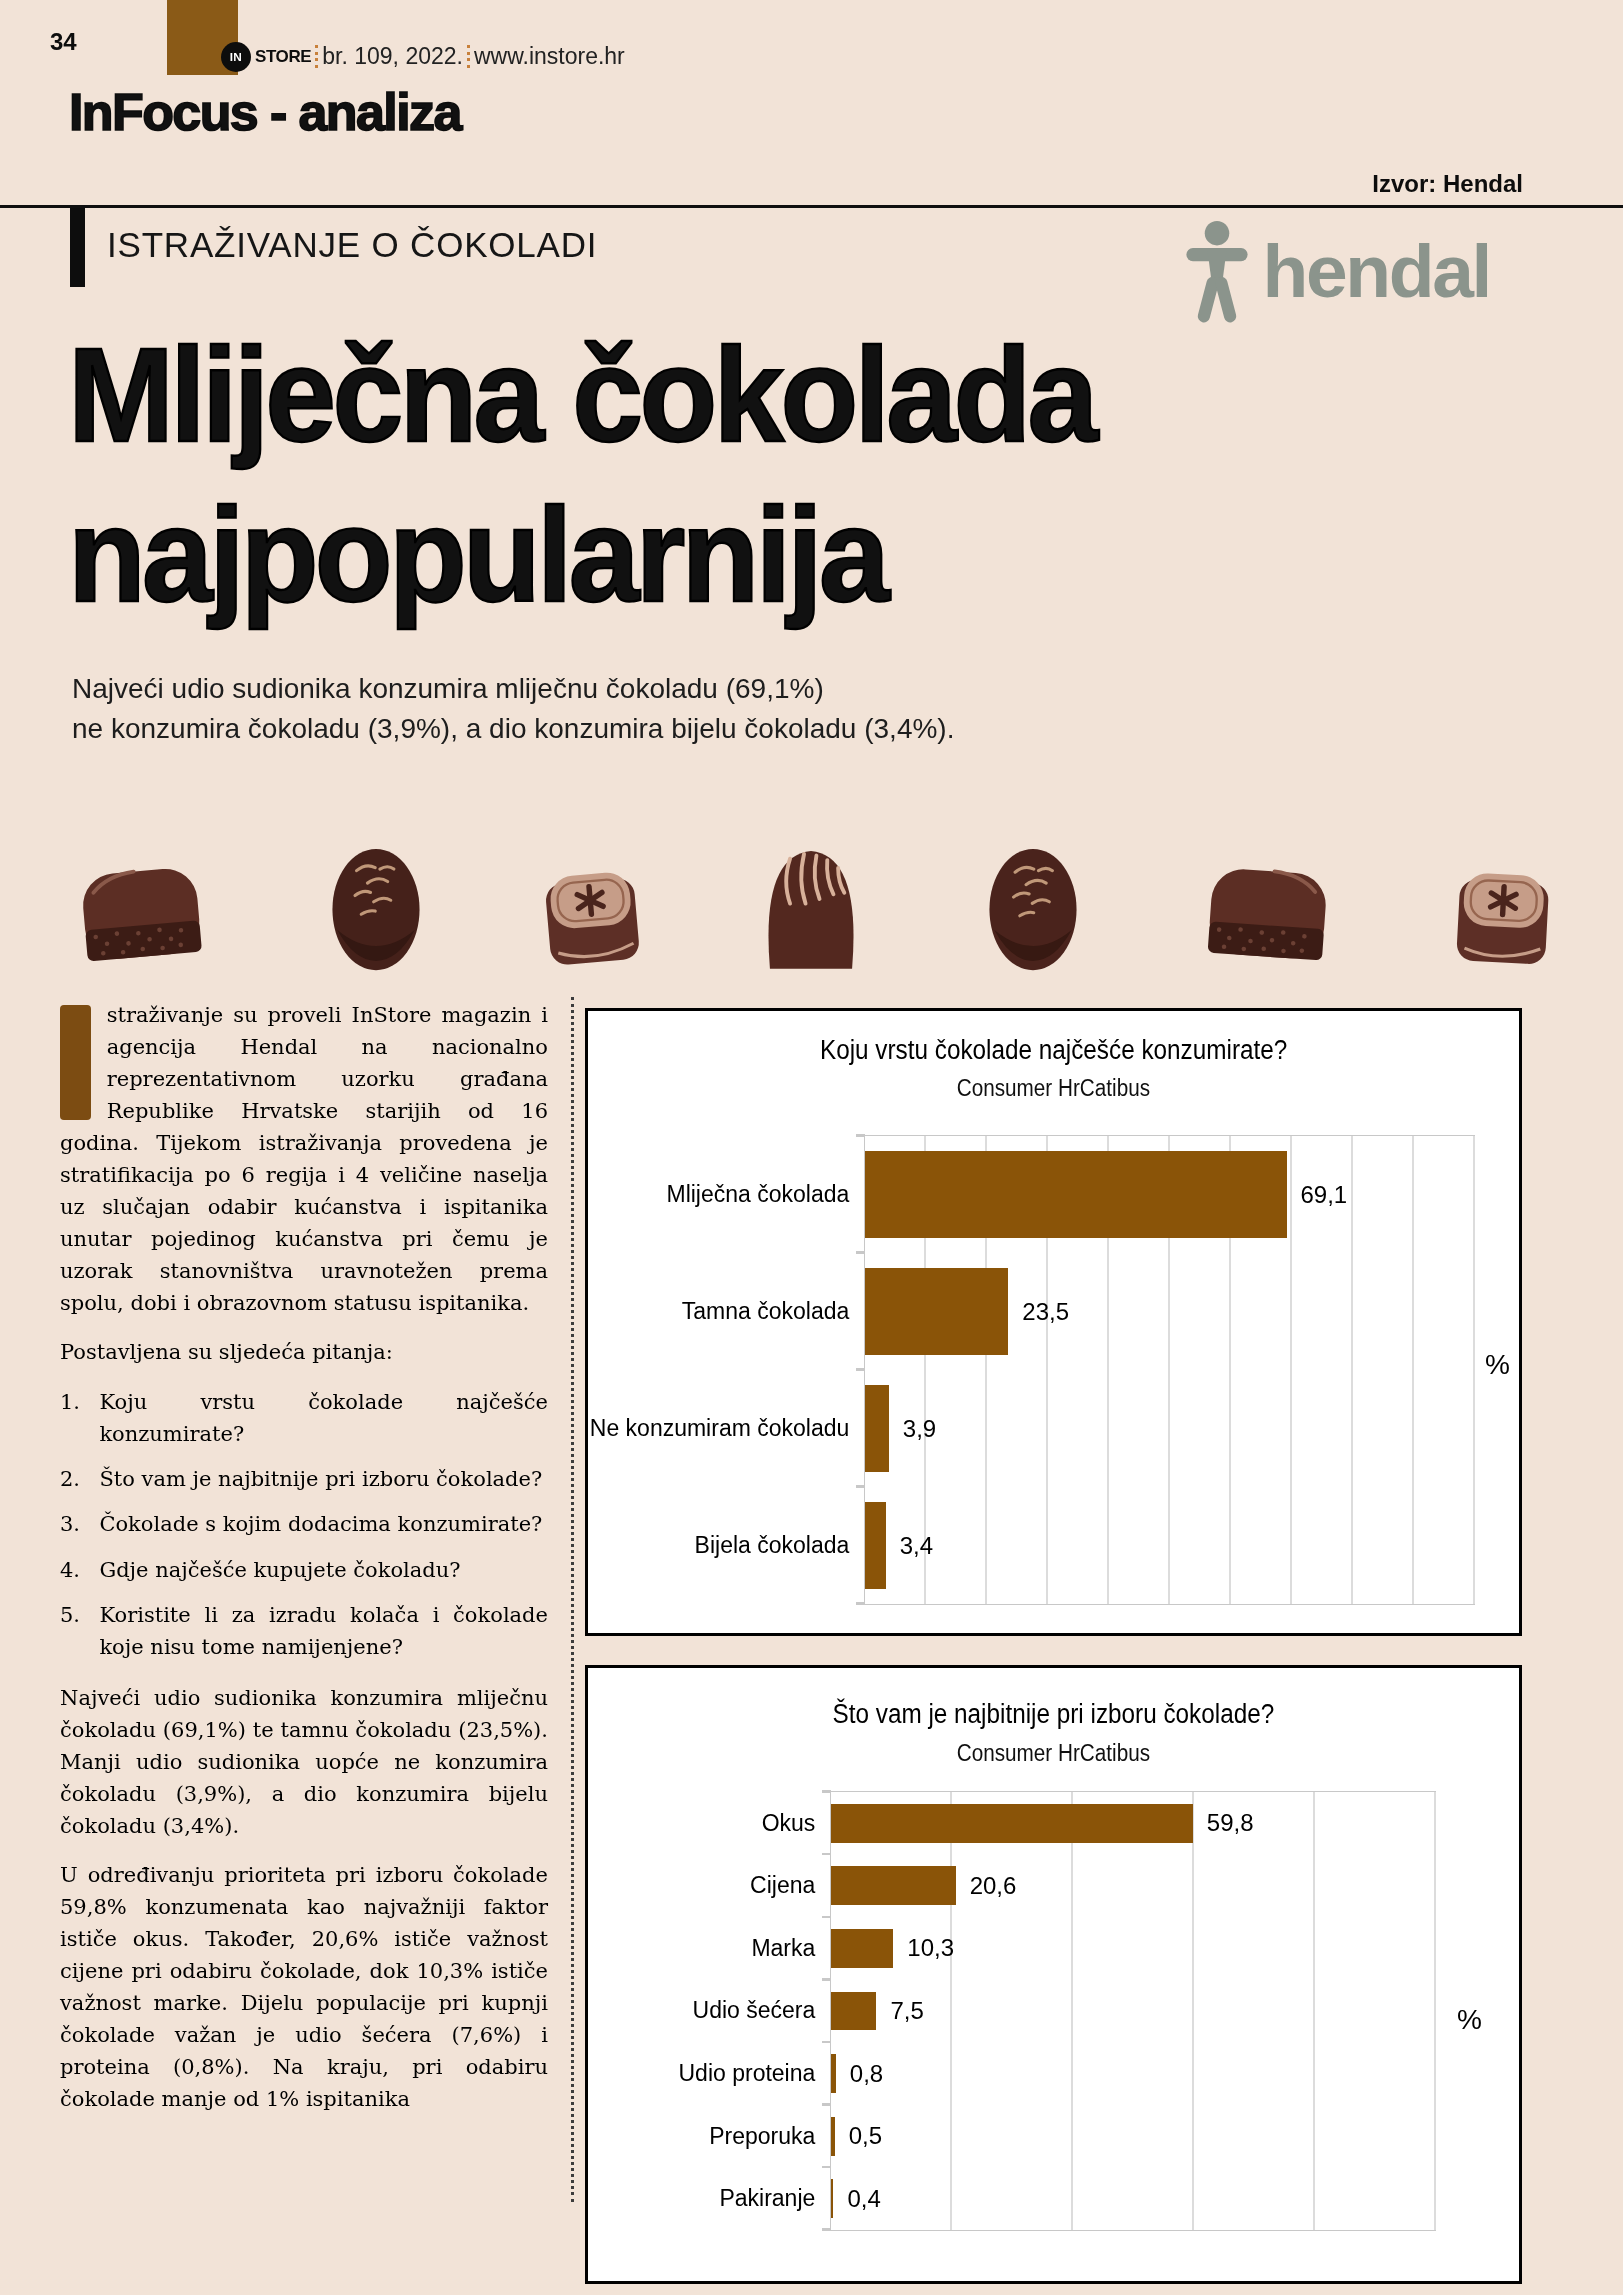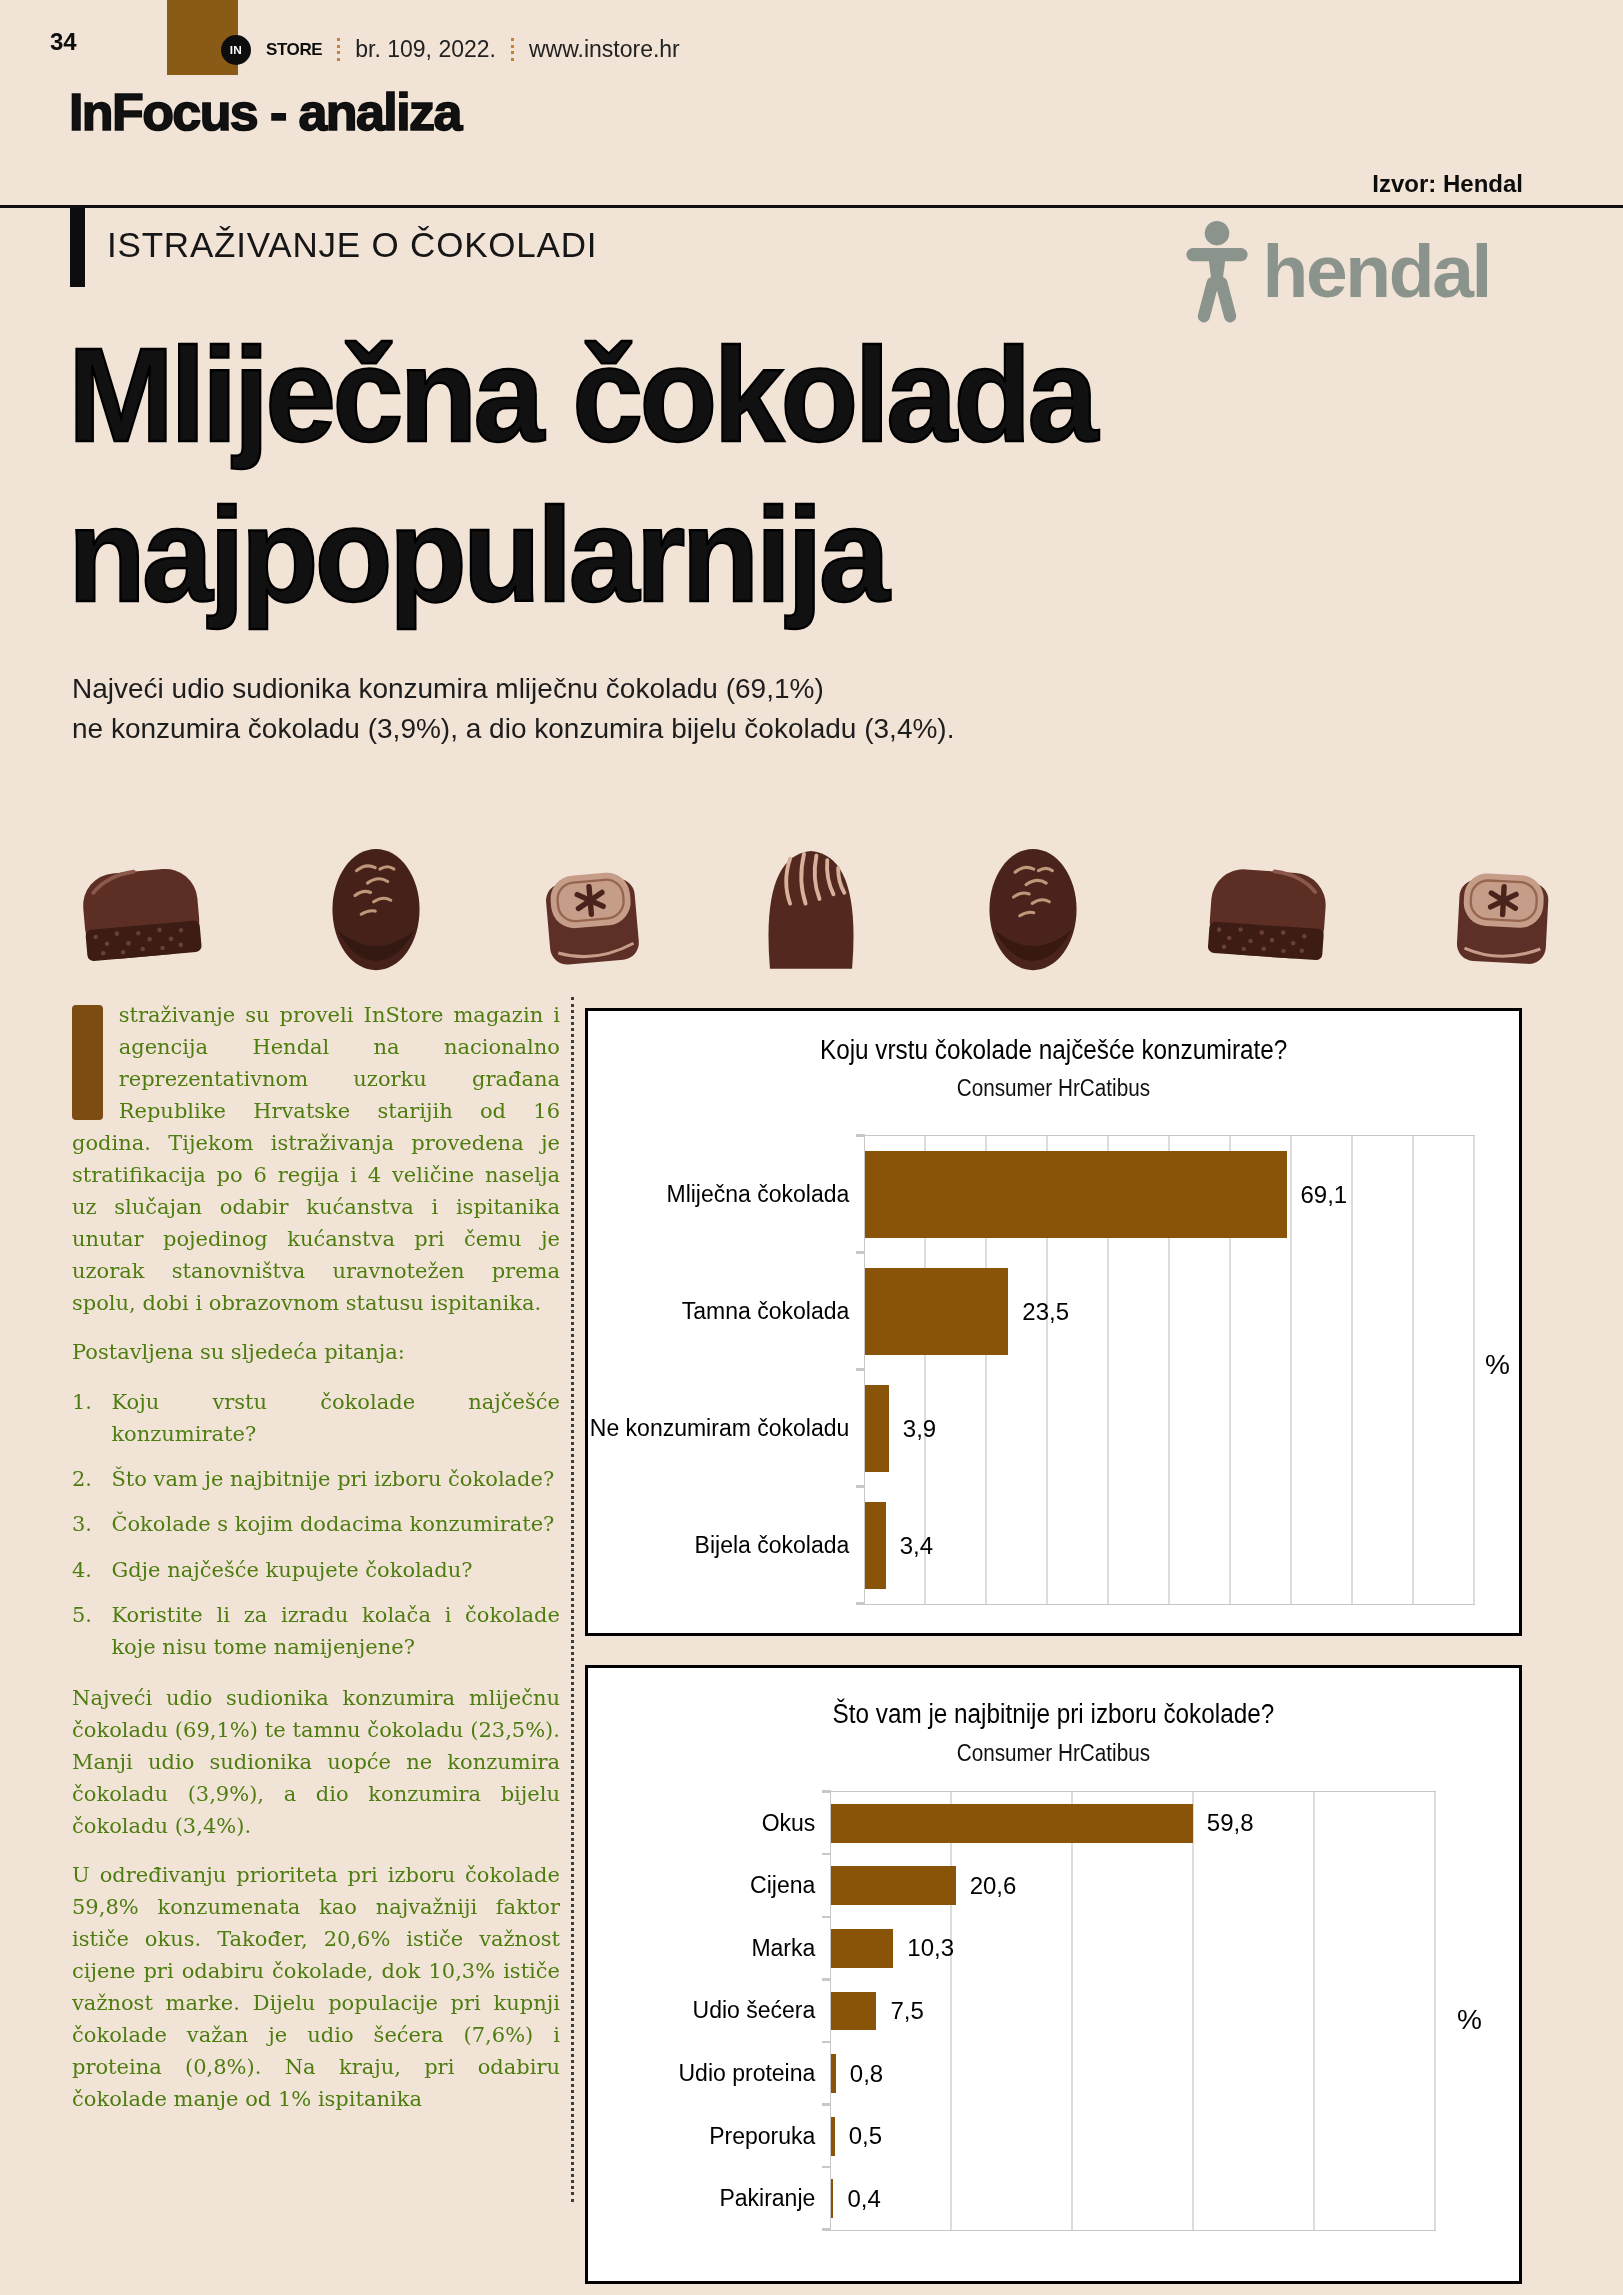--- a/index.html
+++ b/index.html
@@ -16,7 +16,7 @@
   
   .page-num{left:50px;top:28px;font-size:24px;font-weight:bold;color:#0d0d0d;}
   .brand-rect{left:167px;top:0;width:71px;height:75px;background:#8a5a17;}
-  .logo-row{left:221px;top:32px;height:35px;display:flex;align-items:center;gap:15px;}
+  .logo-row{left:221px;top:39px;height:35px;display:flex;align-items:center;gap:4px;}
   .in-circle{width:30px;height:30px;border-radius:50%;background:#0d0d0d;display:flex;align-items:center;justify-content:center;}
   .in-circle span{color:#fff;font-size:11.8px;font-weight:bold;letter-spacing:0.4px;}
   .store-word{font-size:17px;font-weight:bold;letter-spacing:-0.4px;color:#0d0d0d;}

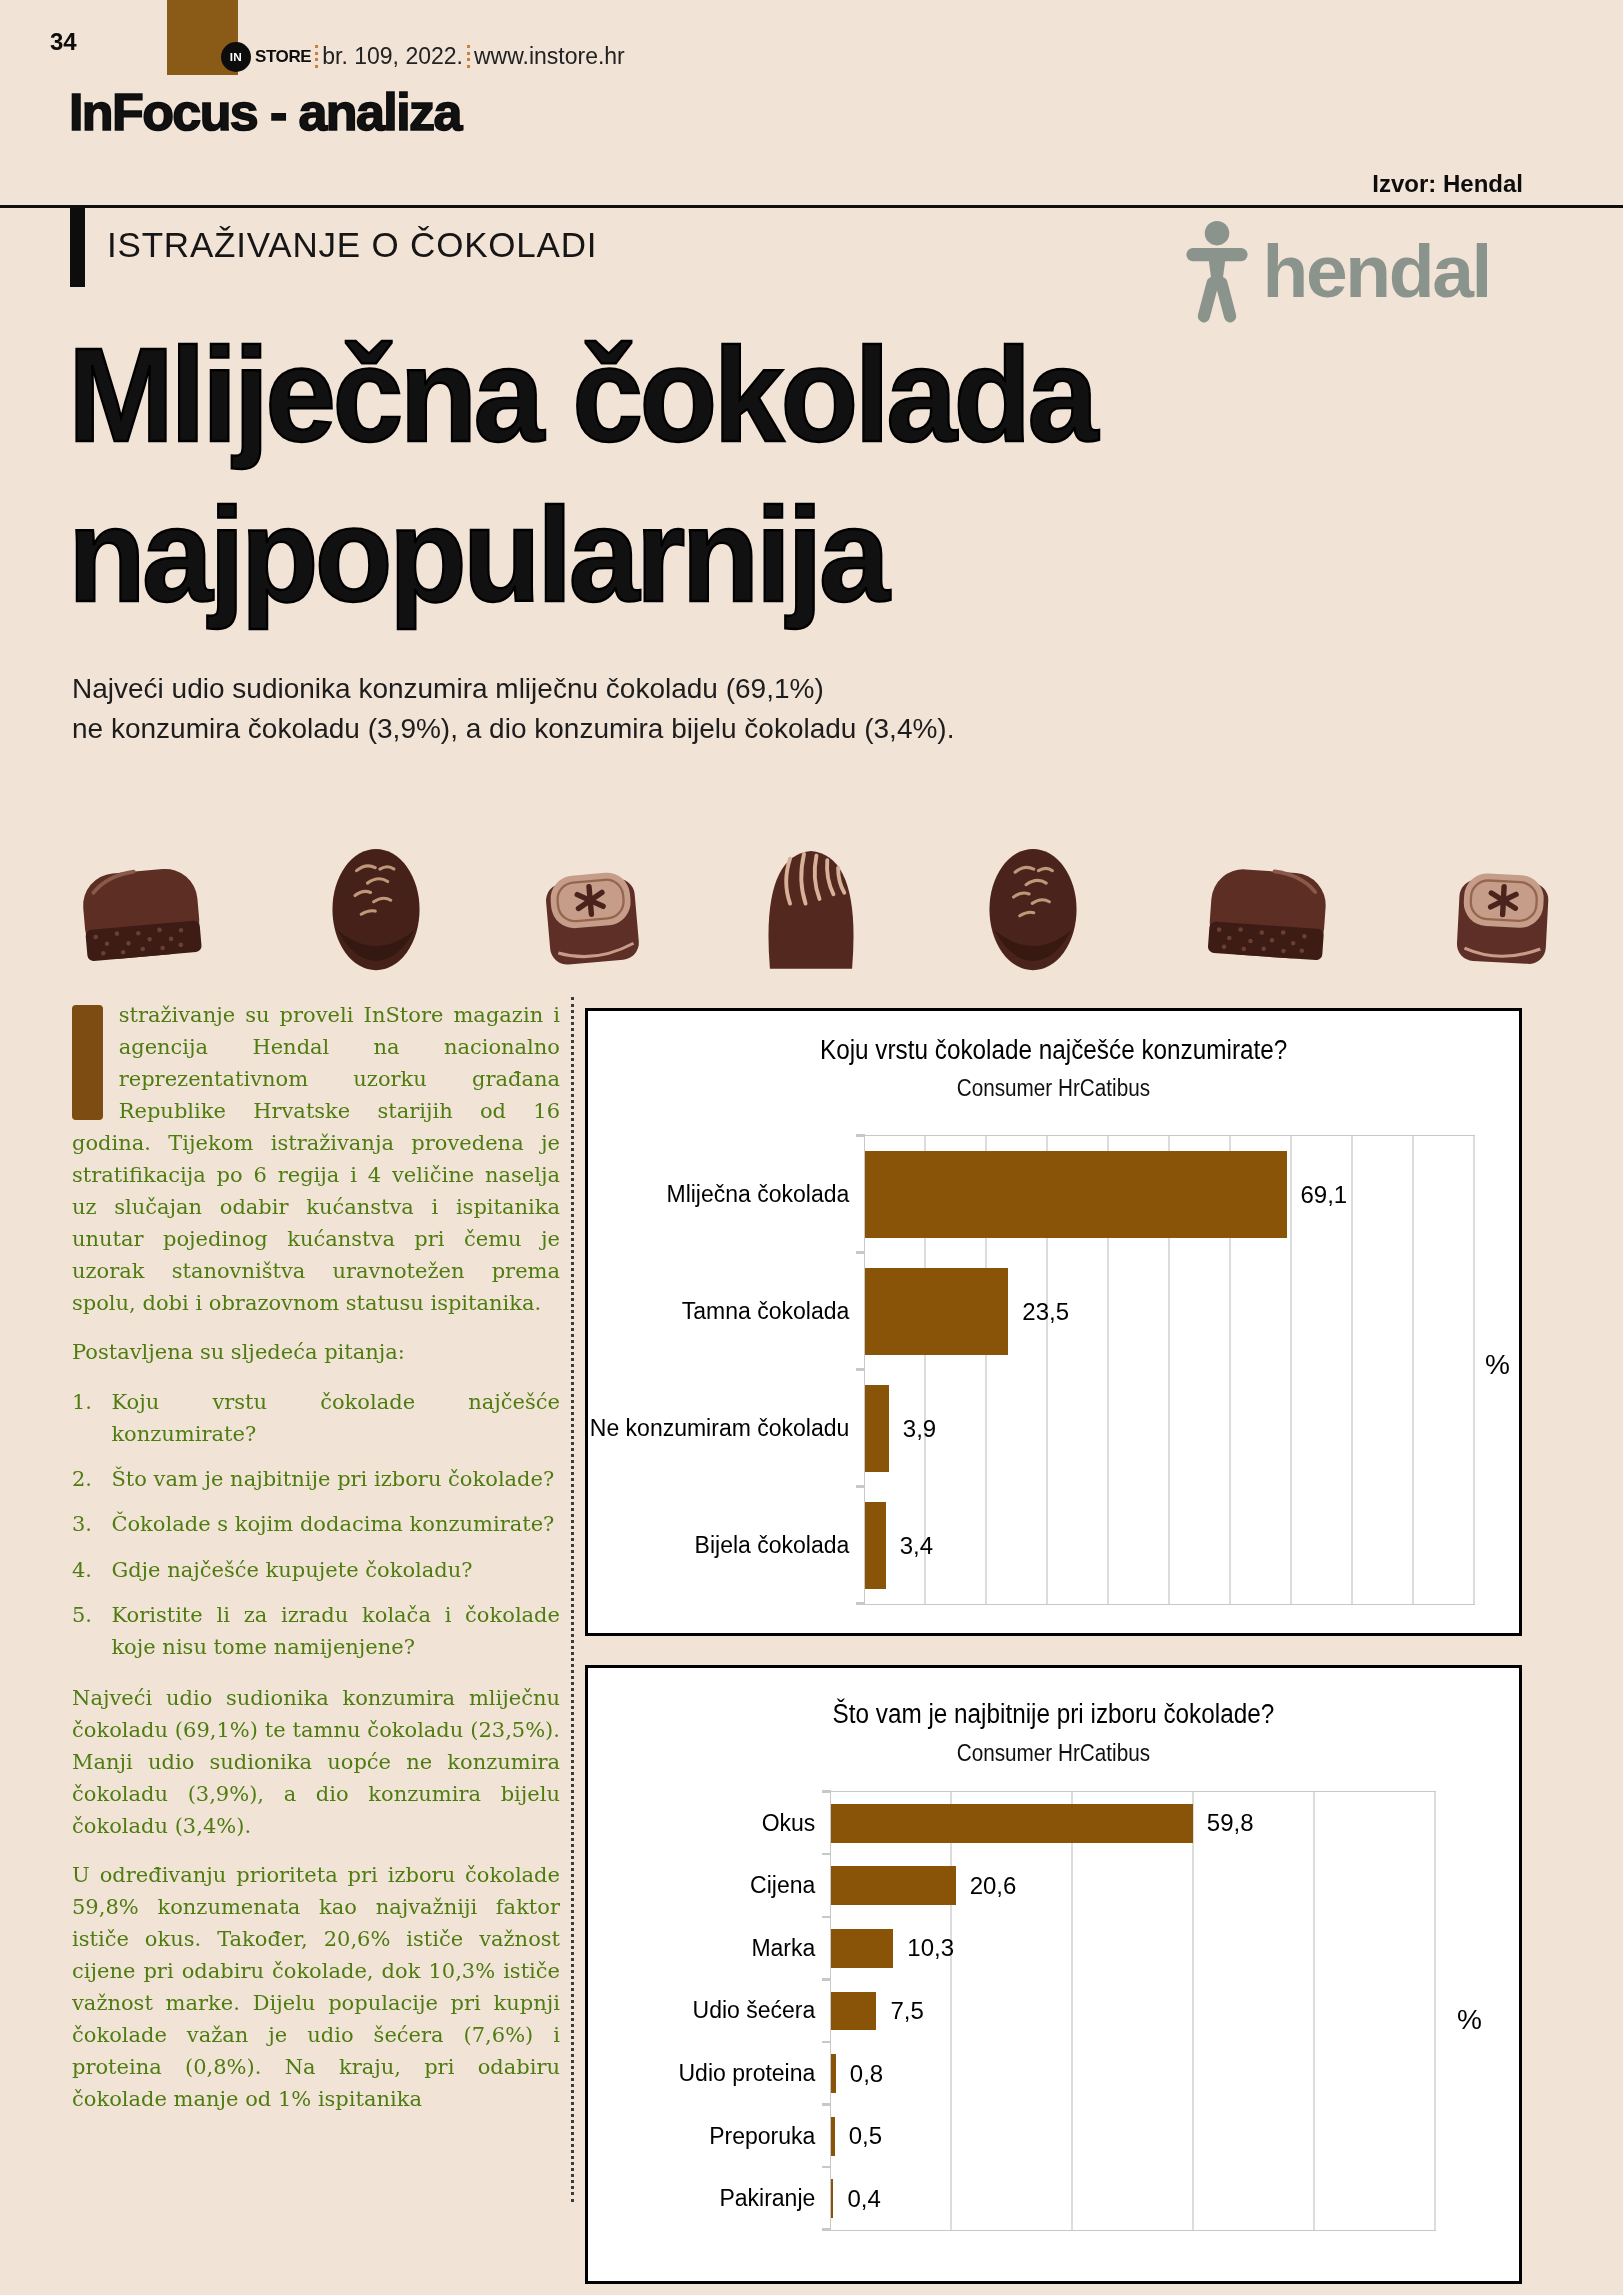--- a/index.html
+++ b/index.html
@@ -46,7 +46,7 @@
   .choc-row{left:63px;top:815px;width:1496px;height:163px;display:flex;justify-content:space-between;align-items:flex-end;}
 
   
-  .col{left:72px;top:999px;width:488px;font-family:"DejaVu Serif", serif;font-size:21px;line-height:32px;color:#4d7c0f;text-align:justify;}
+  .col{left:60px;top:999px;width:488px;font-family:"DejaVu Serif", serif;font-size:21px;line-height:32px;color:#000000;text-align:justify;}
   .col p{margin:0 0 17.3px 0;}
   .drop-cap{float:left;width:31px;height:115px;background:#7c4c12;border-radius:3.9px;margin:5.5px 15.7px 3.1px 0;}
   .q-item{display:flex;gap:9.4px;margin:0 0 13.4px 0;}

